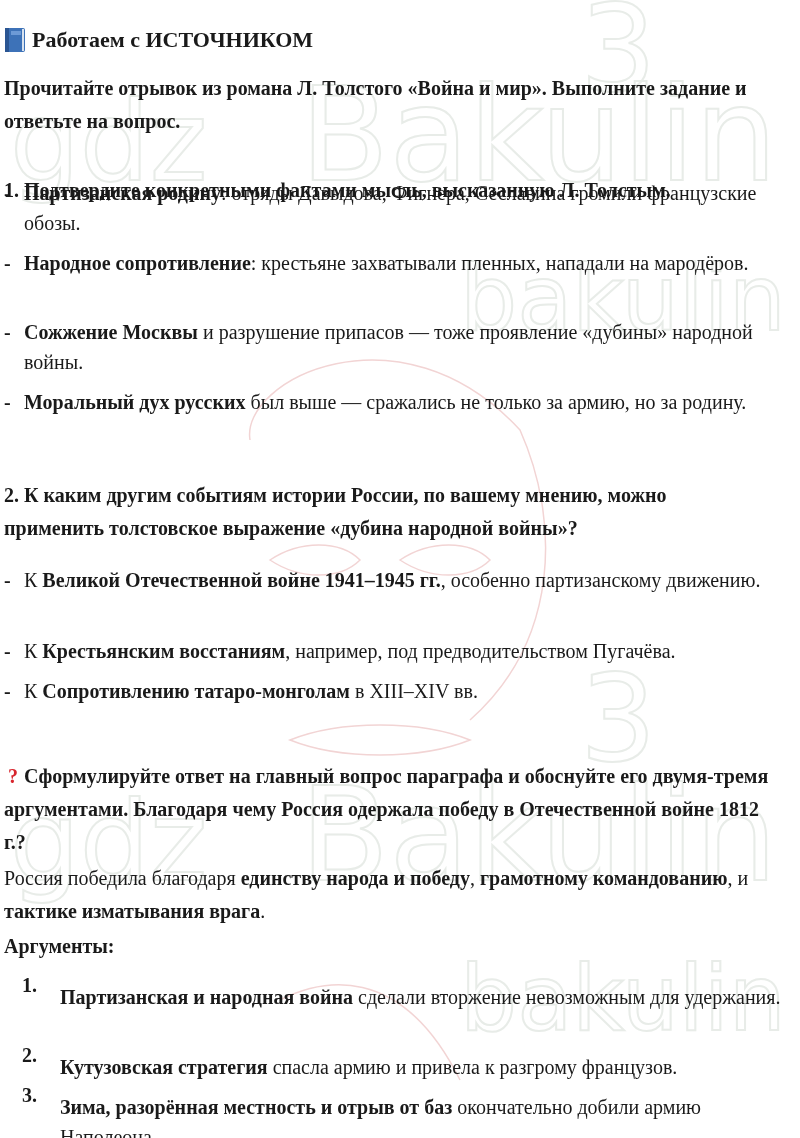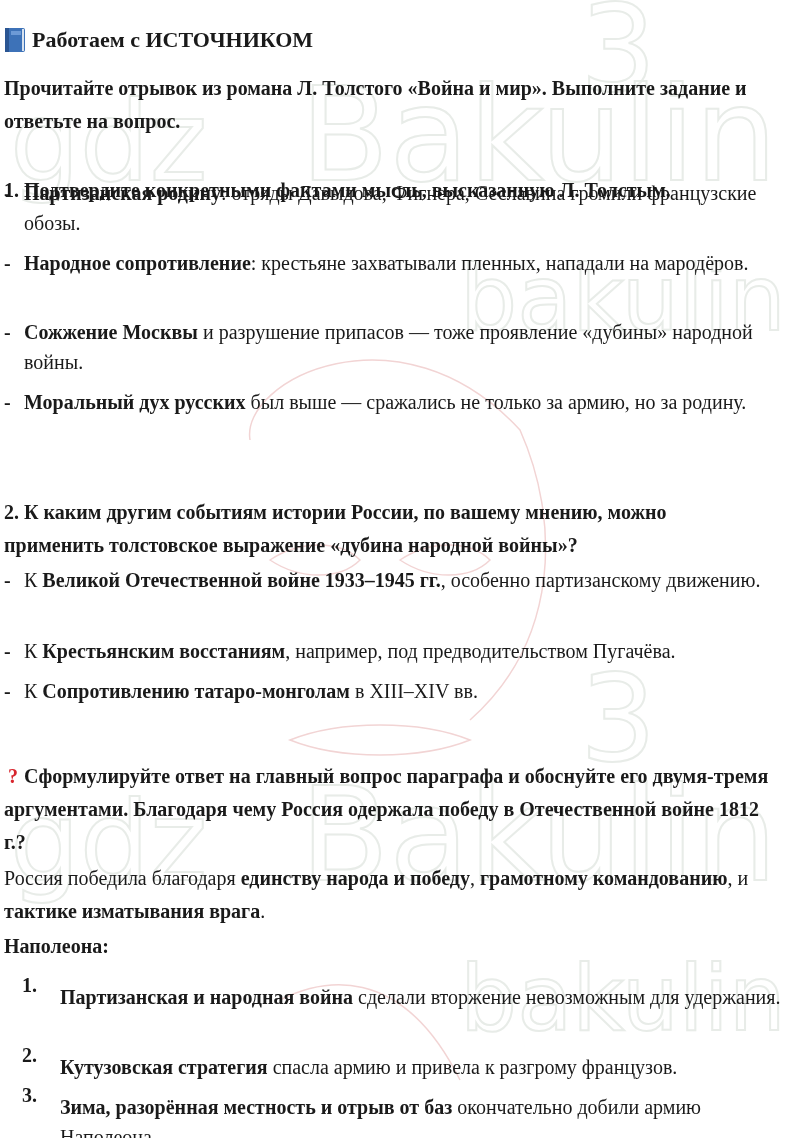--- a/index.html
+++ b/index.html
@@ -83,7 +83,7 @@
     <div class="bullet-text"><span class="b">Моральный дух русских</span><span> был выше — сражались не только за армию, но за родину.</span></div>
   </div>
 
-  <div class="blk p b" style="top:496px; right:30px;">2. К каким другим событиям истории России, по вашему мнению, можно применить толстовское выражение «дубина народной войны»?</div>
+  <div class="blk p b" style="top:479px; right:30px;">2. К каким другим событиям истории России, по вашему мнению, можно применить толстовское выражение «дубина народной войны»?</div>
 
   <div class="bullet-row" style="top:565px;">
     <span class="dash">-</span>

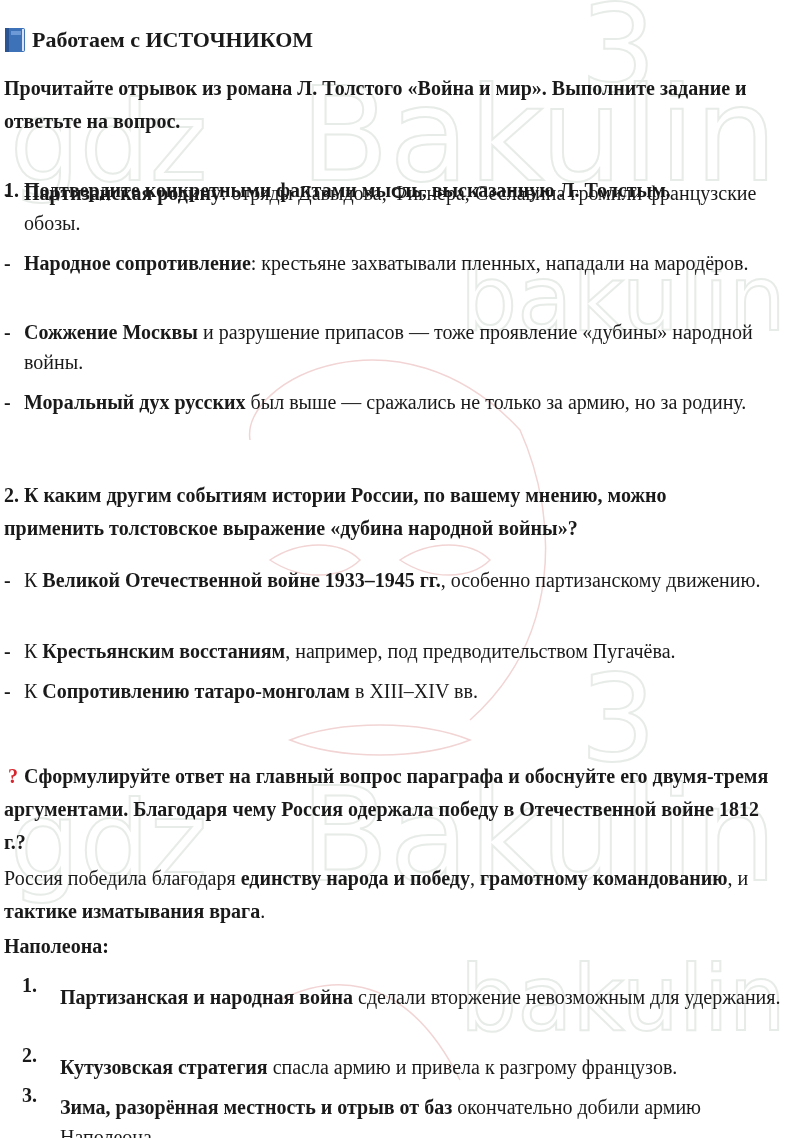--- a/index.html
+++ b/index.html
@@ -87,7 +87,7 @@
 
   <div class="bullet-row" style="top:565px;">
     <span class="dash">-</span>
-    <div class="bullet-text"><span>К </span><span class="b">Великой Отечественной войне 1933–1945 гг.</span><span>, особенно партизанскому движению.</span></div>
+    <div class="bullet-text"><span>К </span><span class="b">Великой Отечественной войне 1941–1945 гг.</span><span>, особенно партизанскому движению.</span></div>
   </div>
   <div class="bullet-row" style="top:636px;">
     <span class="dash">-</span>

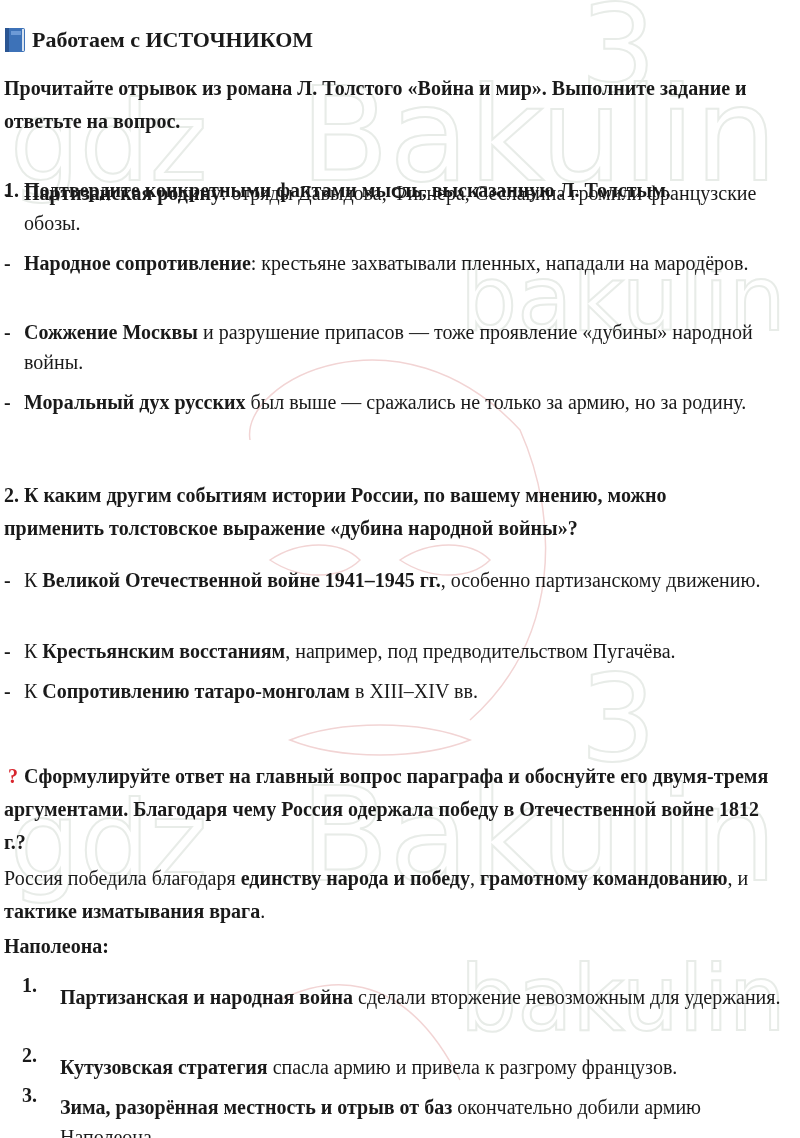--- a/index.html
+++ b/index.html
@@ -106,7 +106,7 @@
     <span>Россия победила благодаря </span><span class="b">единству народа и победу</span><span>, </span><span class="b">грамотному командованию</span><span>, и </span><span class="b">тактике изматывания врага</span><span>.</span>
   </div>
 
-  <div class="blk p b" style="top:930px;">Наполеона:</div>
+  <div class="blk p b" style="top:930px;">Аргументы:</div>
 
   <div class="num-row" style="top:970px;">
     <span class="num">1.</span>

